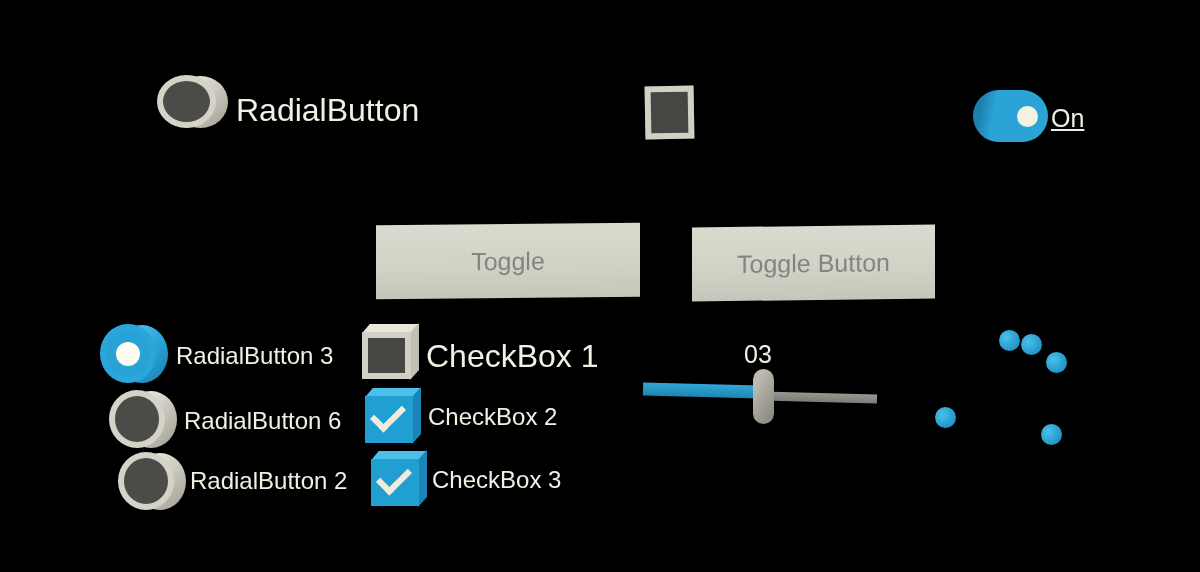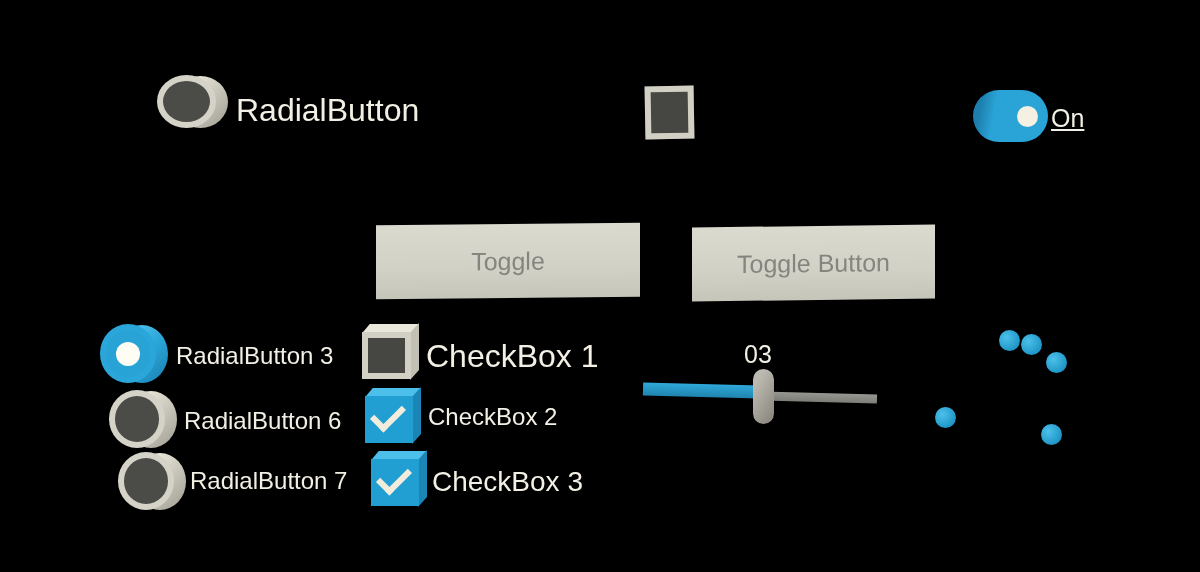--- a/index.html
+++ b/index.html
@@ -105,7 +105,7 @@
     <div class="face"></div>
 
   </div>
-  <div class="lbl" style="left:190px;top:467px;font-size:24px;">RadialButton 7</div>
+  <div class="lbl" style="left:190px;top:467px;font-size:24px;">RadialButton 2</div>
 
   <div class="cb-cube gray" style="left:362px;top:324px;width:57px;height:55px;">
     <div class="top"></div>

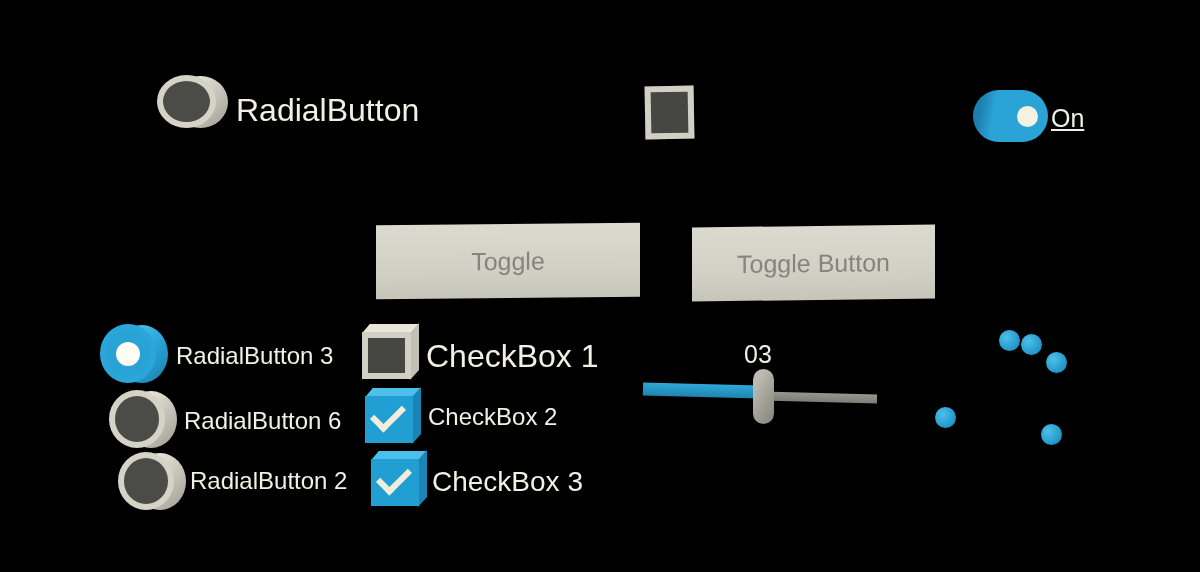--- a/index.html
+++ b/index.html
@@ -130,7 +130,7 @@
       <span class="check"></span>
     </div>
   </div>
-  <div class="lbl" style="left:432px;top:466px;font-size:28px;">CheckBox 3</div>
+  <div class="lbl" style="left:432px;top:466px;font-size:24px;">CheckBox 3</div>
 
   <div class="slider-wrap">
     <div class="slider-val">03</div>

